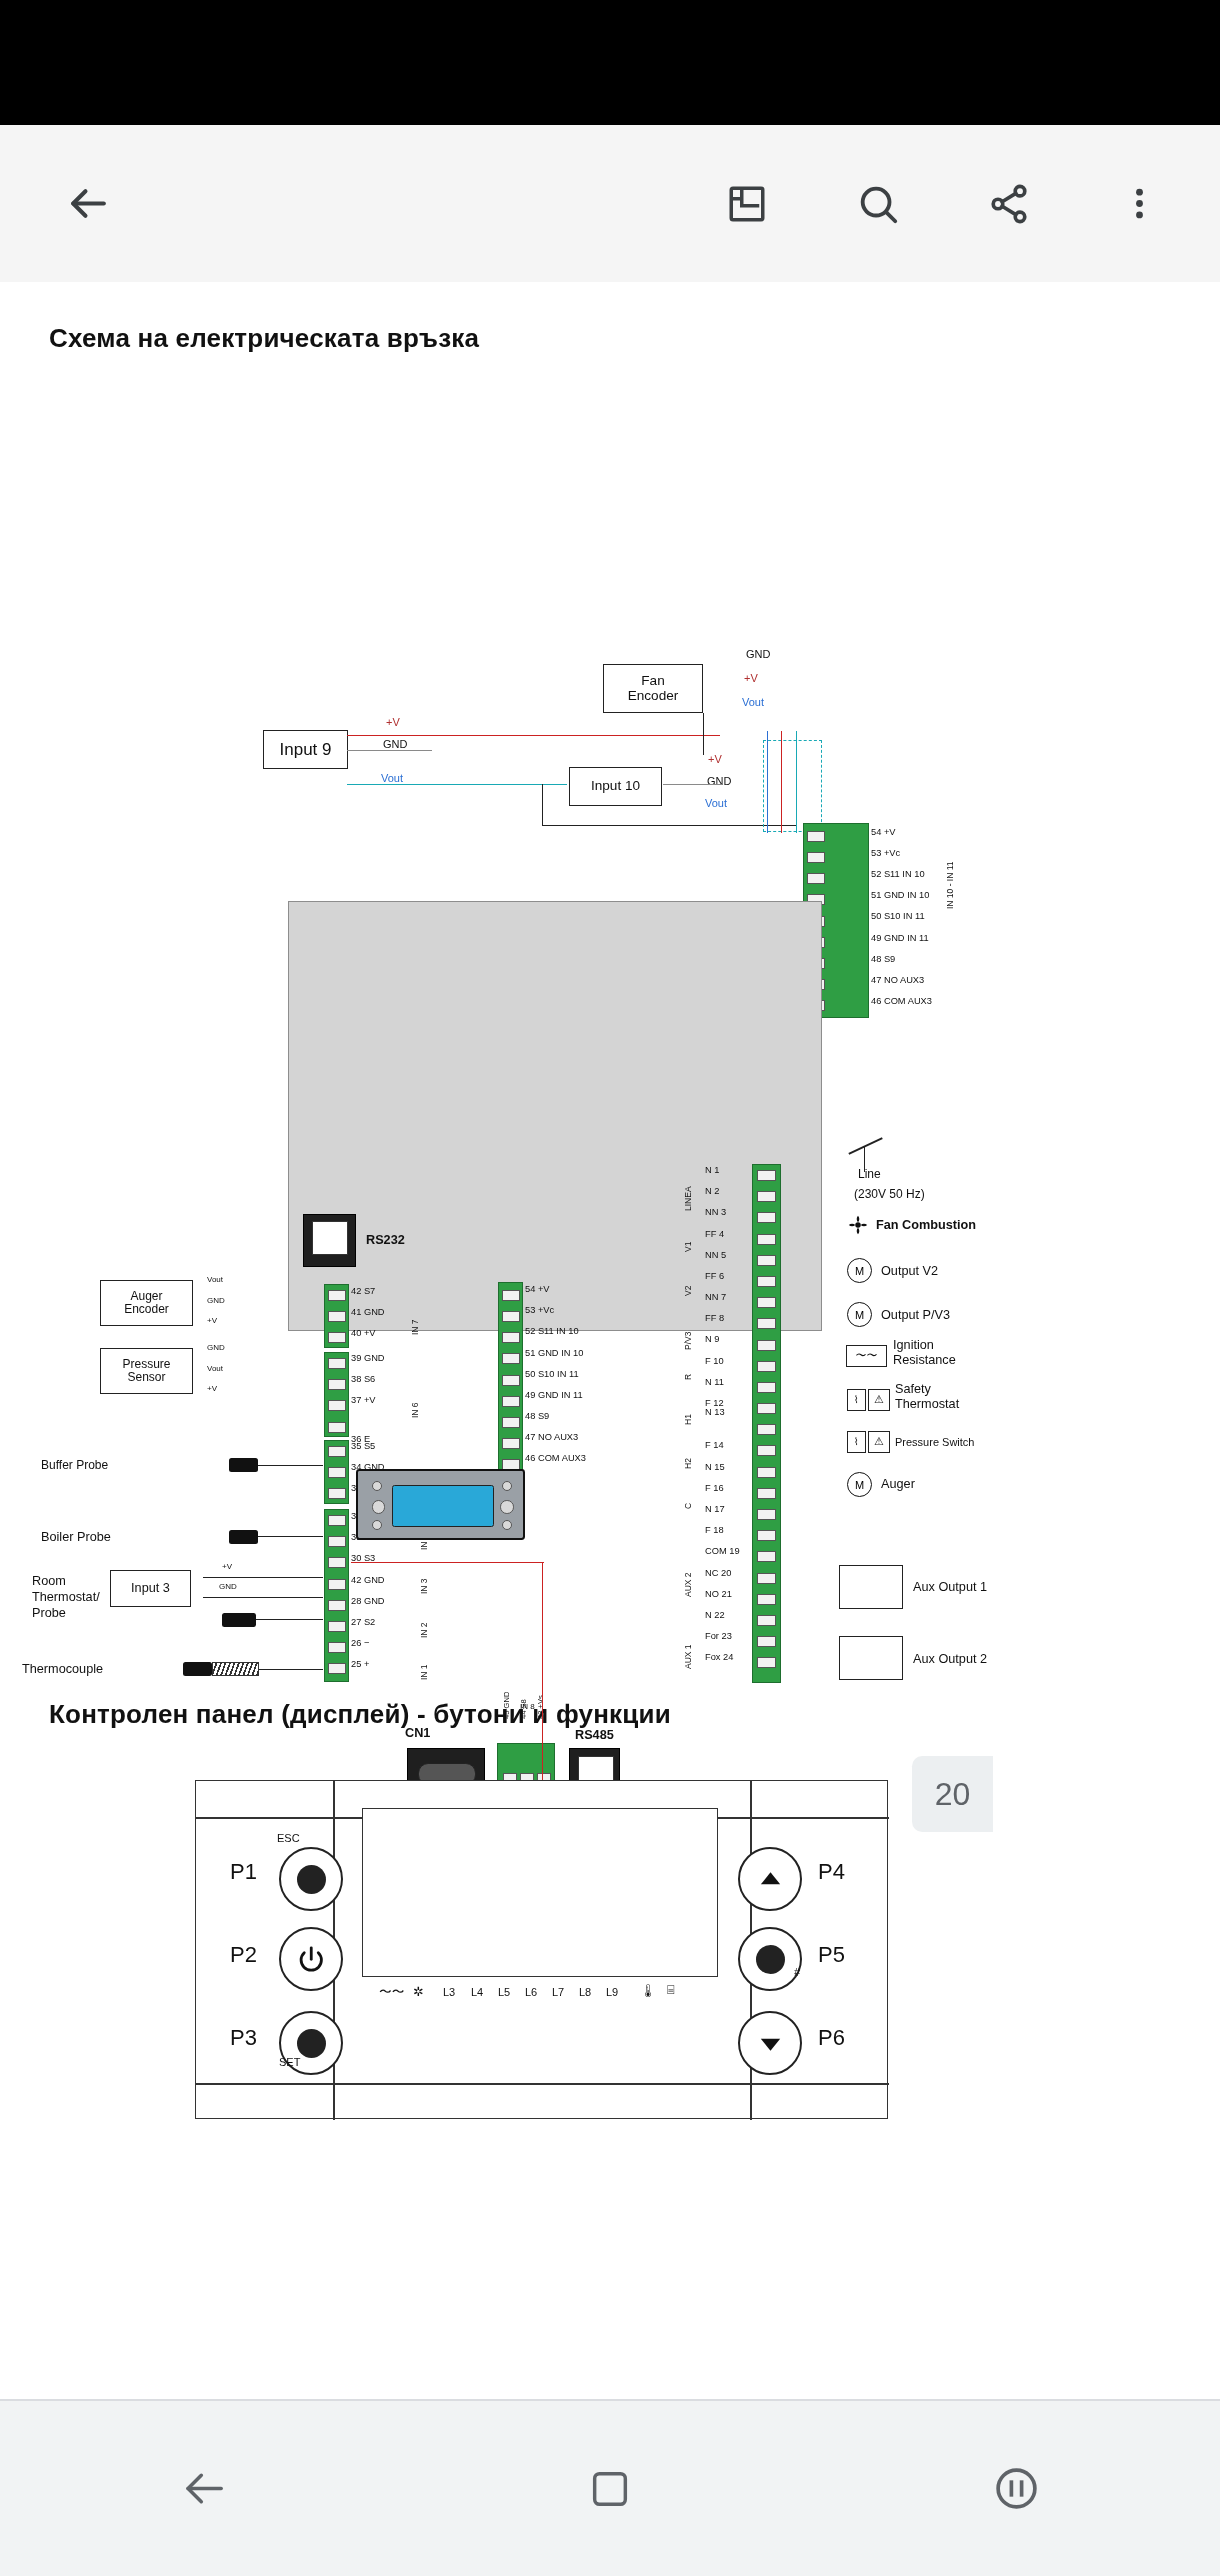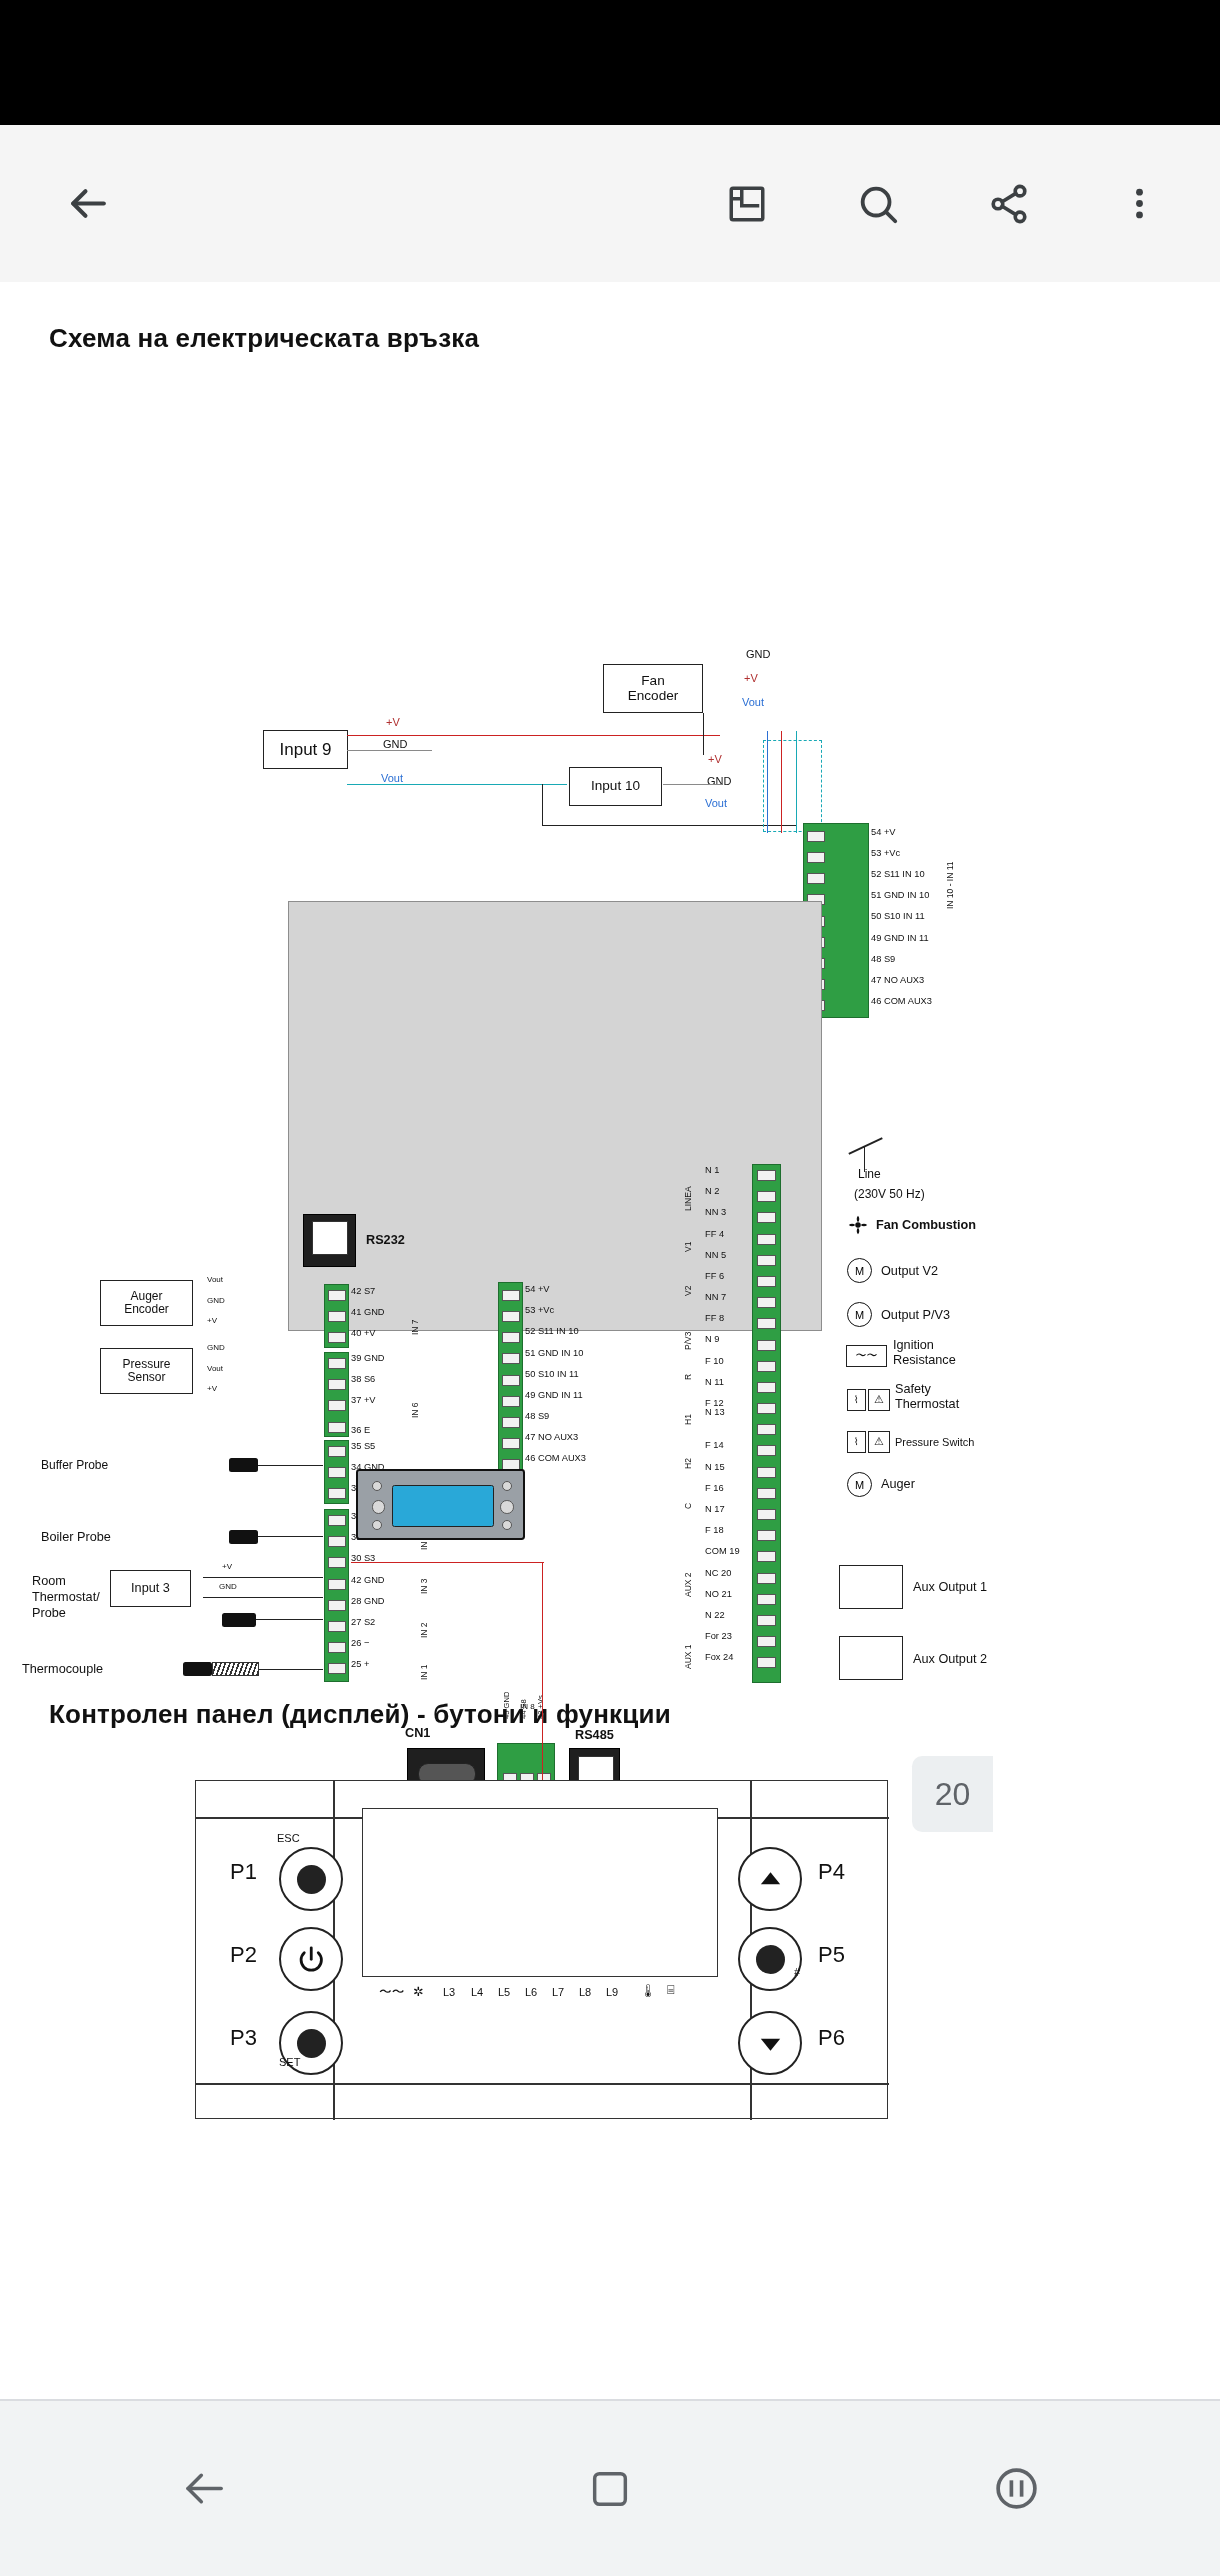--- a/index.html
+++ b/index.html
@@ -322,7 +322,7 @@
           <div class="term-text" style="top:0;">39 GND</div>
           <div class="term-text" style="top:21px;">38 S6</div>
           <div class="term-text" style="top:42px;">37 +V</div>
-          <div class="term-text" style="top:72px;">36 E</div>
+          <div class="term-text" style="top:81px;">36 E</div>
         </div>
         <div class="d" style="left:410px; top:1051px;">
             <div class="sideways">IN 6</div>

